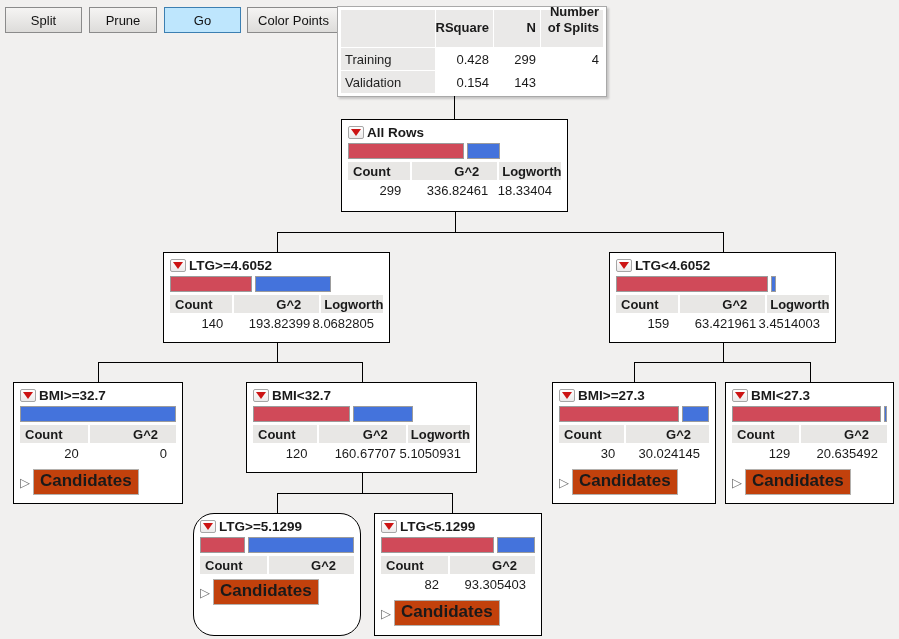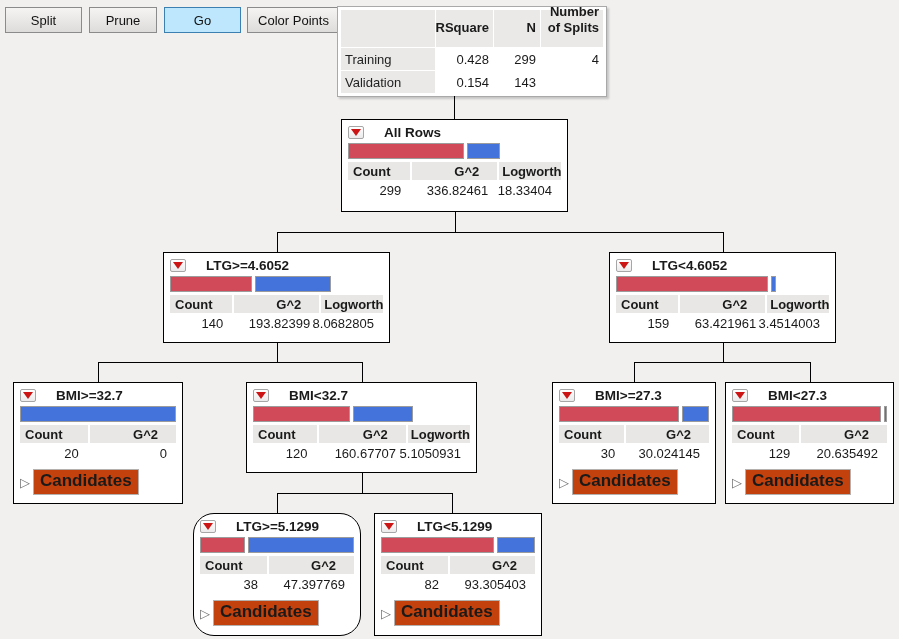--- a/index.html
+++ b/index.html
@@ -43,7 +43,7 @@
     position:absolute;box-sizing:border-box;background:#ffffff;
     border:1px solid #000;padding:3px 6px 0 6px;
   }
-  .title-row{display:flex;align-items:center;height:18px;gap:20px;}
+  .title-row{display:flex;align-items:center;height:18px;gap:3px;}
   .rt-btn{
     width:16px;height:13px;flex:0 0 16px;box-sizing:border-box;
     border:1px solid #a6a6a6;background:linear-gradient(#ffffff,#eceaea);

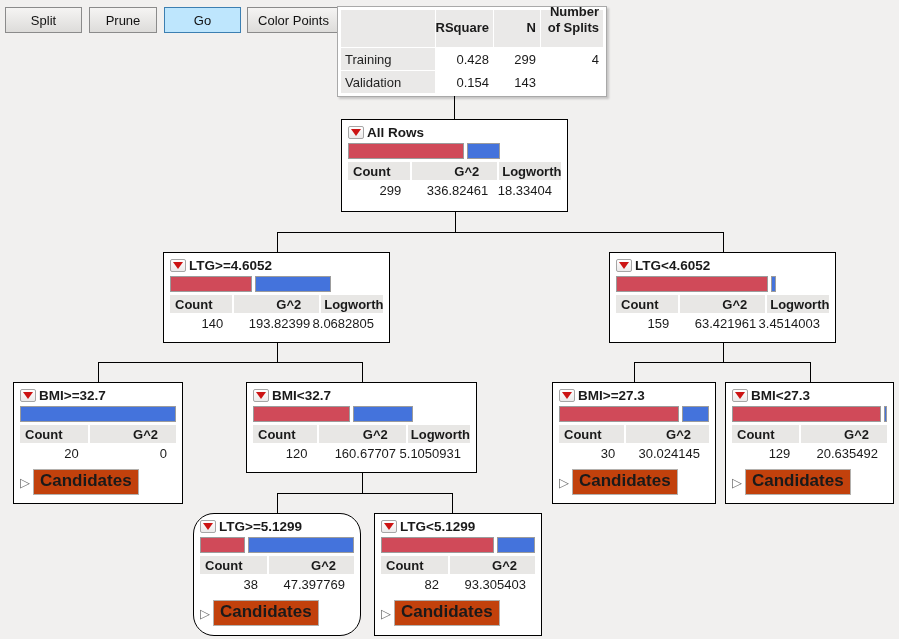--- a/index.html
+++ b/index.html
@@ -287,11 +287,6 @@
       <span class="cell c2 h-g2">G^2</span>
 
     </div>
-    <div class="mini-vals">
-      <span class="cell c1">38</span>
-      <span class="cell c2">47.397769</span>
-
-    </div>
     <div class="cand-row">
       <span class="cand-tri">▷</span>
       <span class="cand-btn">Candidates</span>

